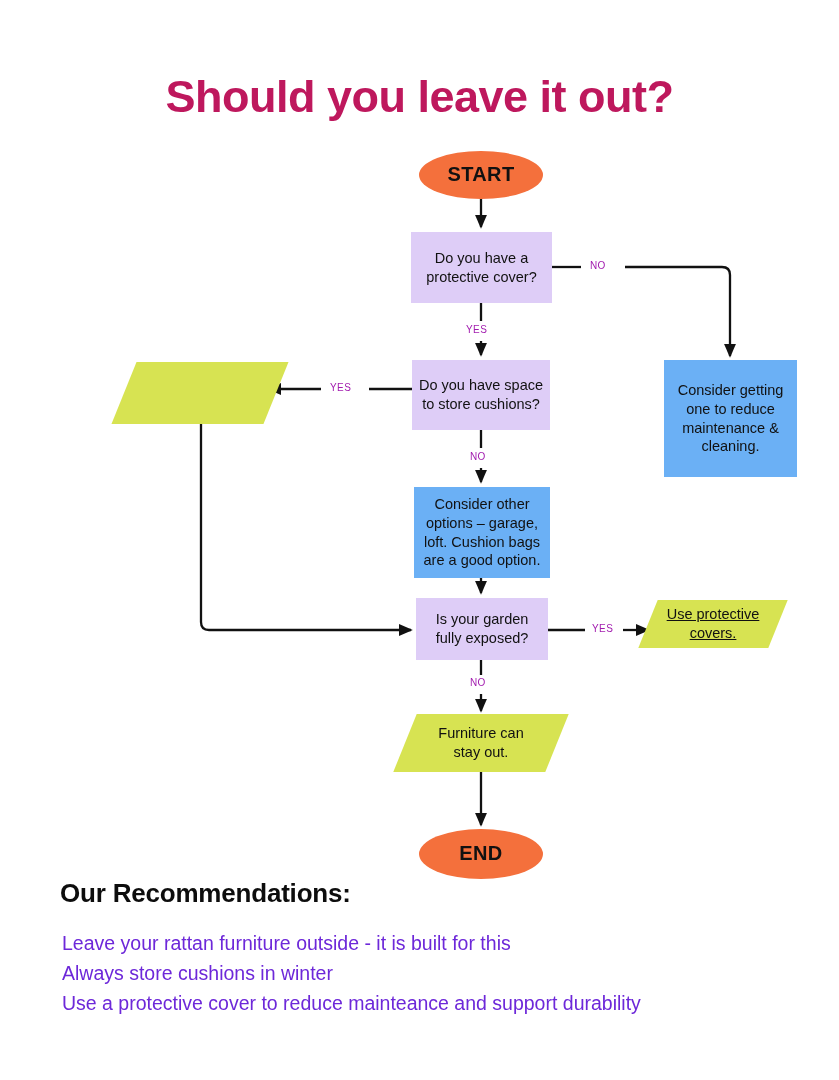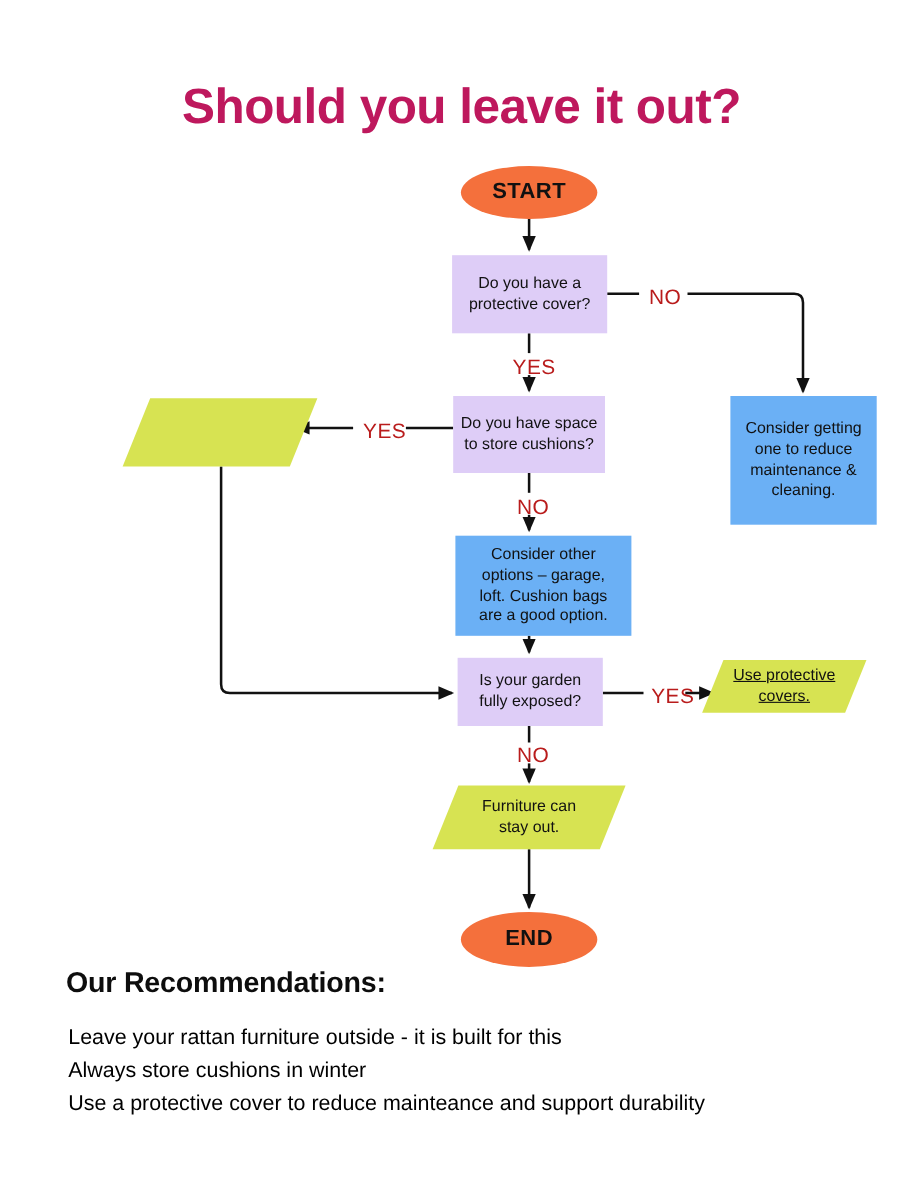--- a/index.html
+++ b/index.html
@@ -100,8 +100,8 @@
   
   .edge-label {
     position: absolute;
-    font-size: 19px;
-    color: #b91c1c;
+    font-size: 10px;
+    color: #a21caf;
     letter-spacing: 0.4px;
     white-space: nowrap;
     line-height: 1;

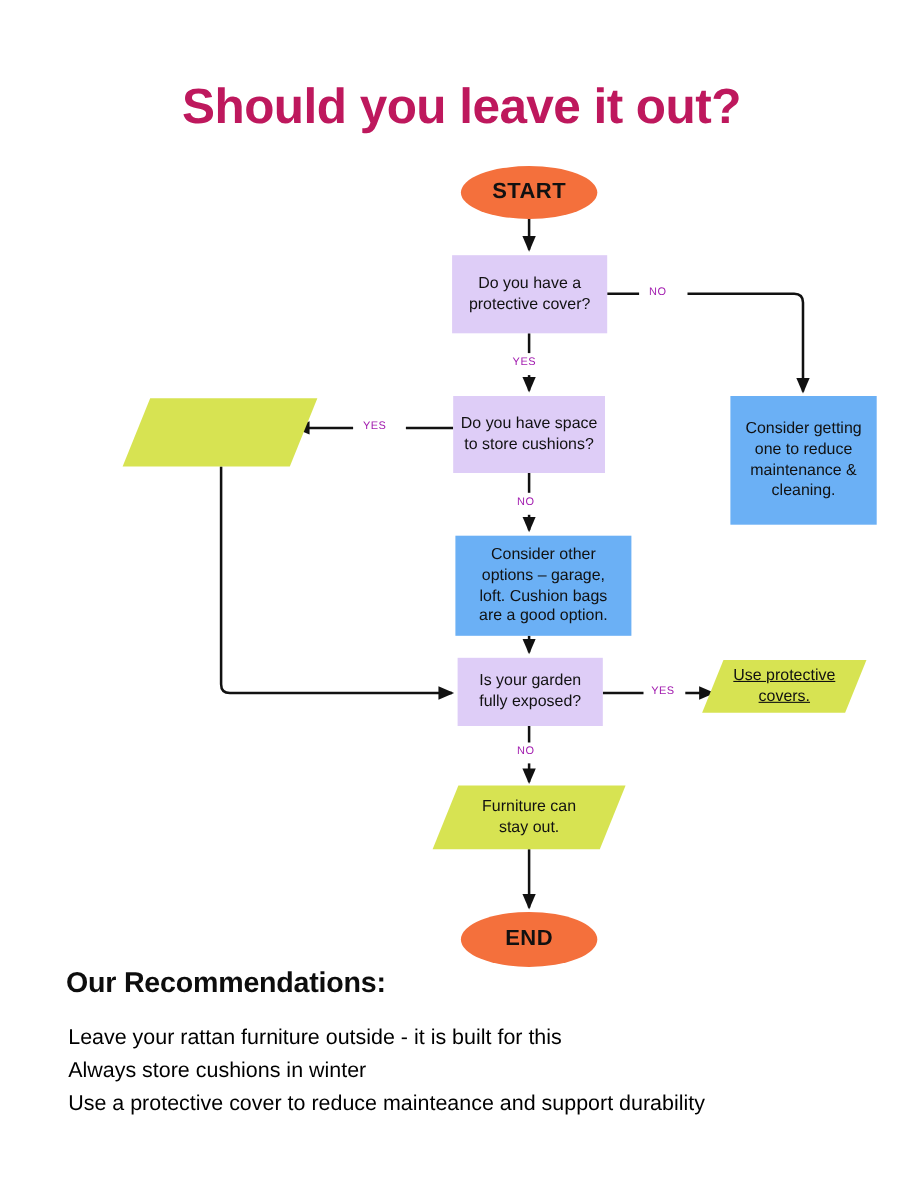--- a/index.html
+++ b/index.html
@@ -213,7 +213,7 @@
     <span class="skew-bg" style="background:#D7E352;"></span>
   </div>
 
-  <div class="node rect" style="left:414px; top:487px; width:160px; height:91px; background:#6BB0F5;">
+  <div class="node rect" style="left:414px; top:487px; width:136px; height:91px; background:#6BB0F5;">
     <span class="node-label">Consider other
 options – garage,
 loft. Cushion bags

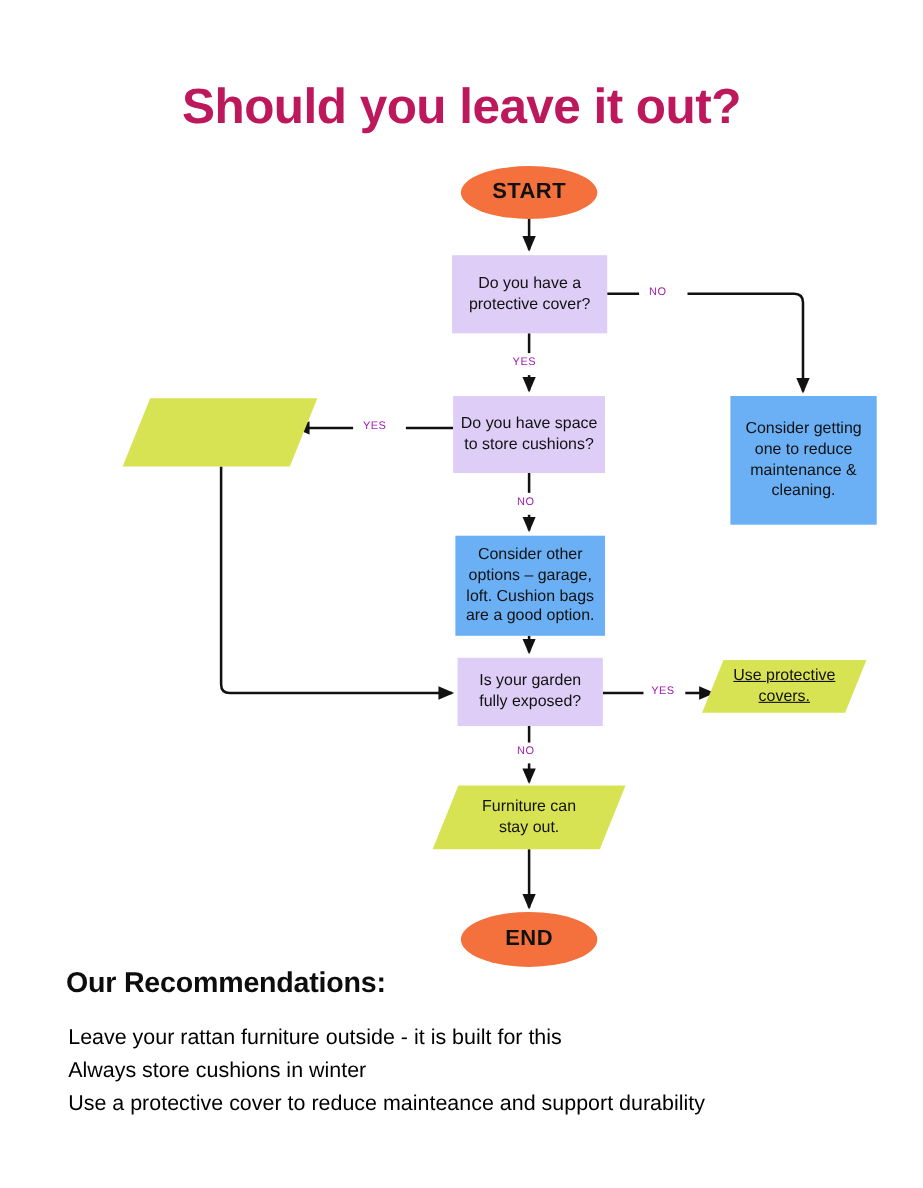--- a/index.html
+++ b/index.html
@@ -129,7 +129,7 @@
   }
   #recommendations-list li {
     font-size: 19.5px;
-    color: #000000;
+    color: #6d28d9;
     line-height: 1.55;
     padding-left: 2px;
     white-space: nowrap;

